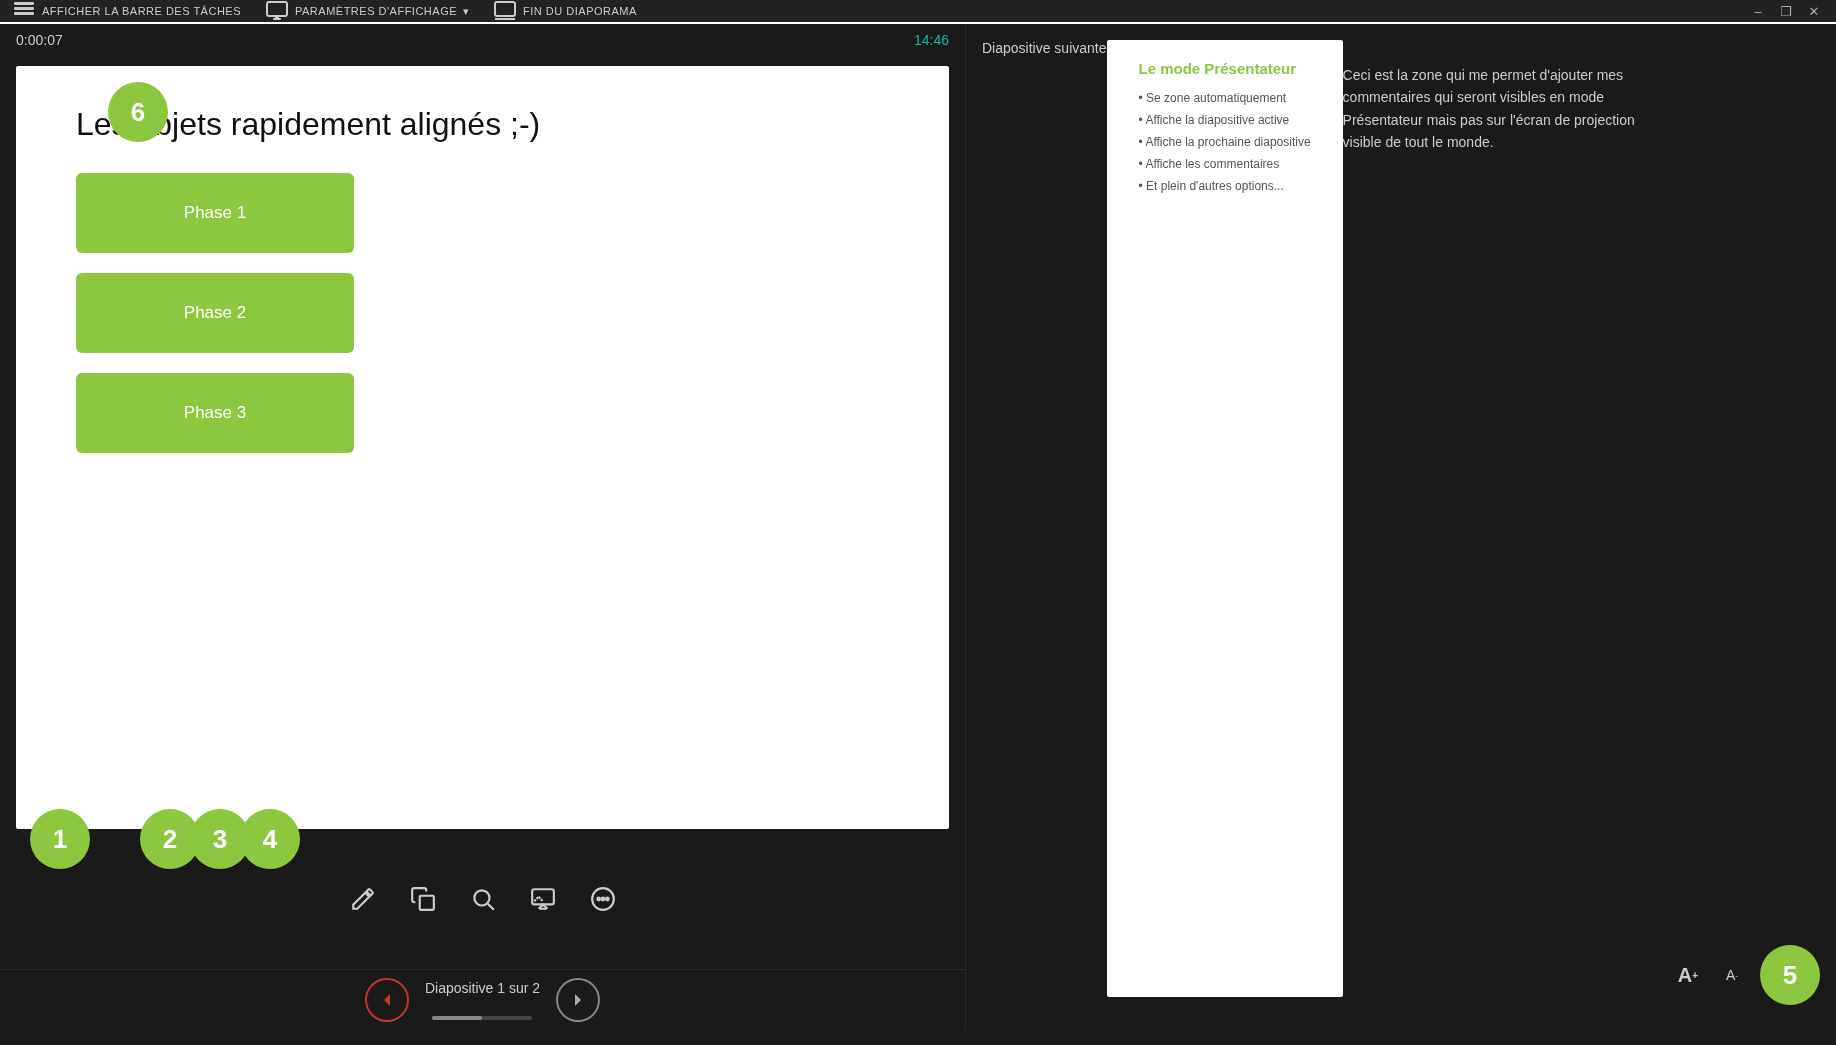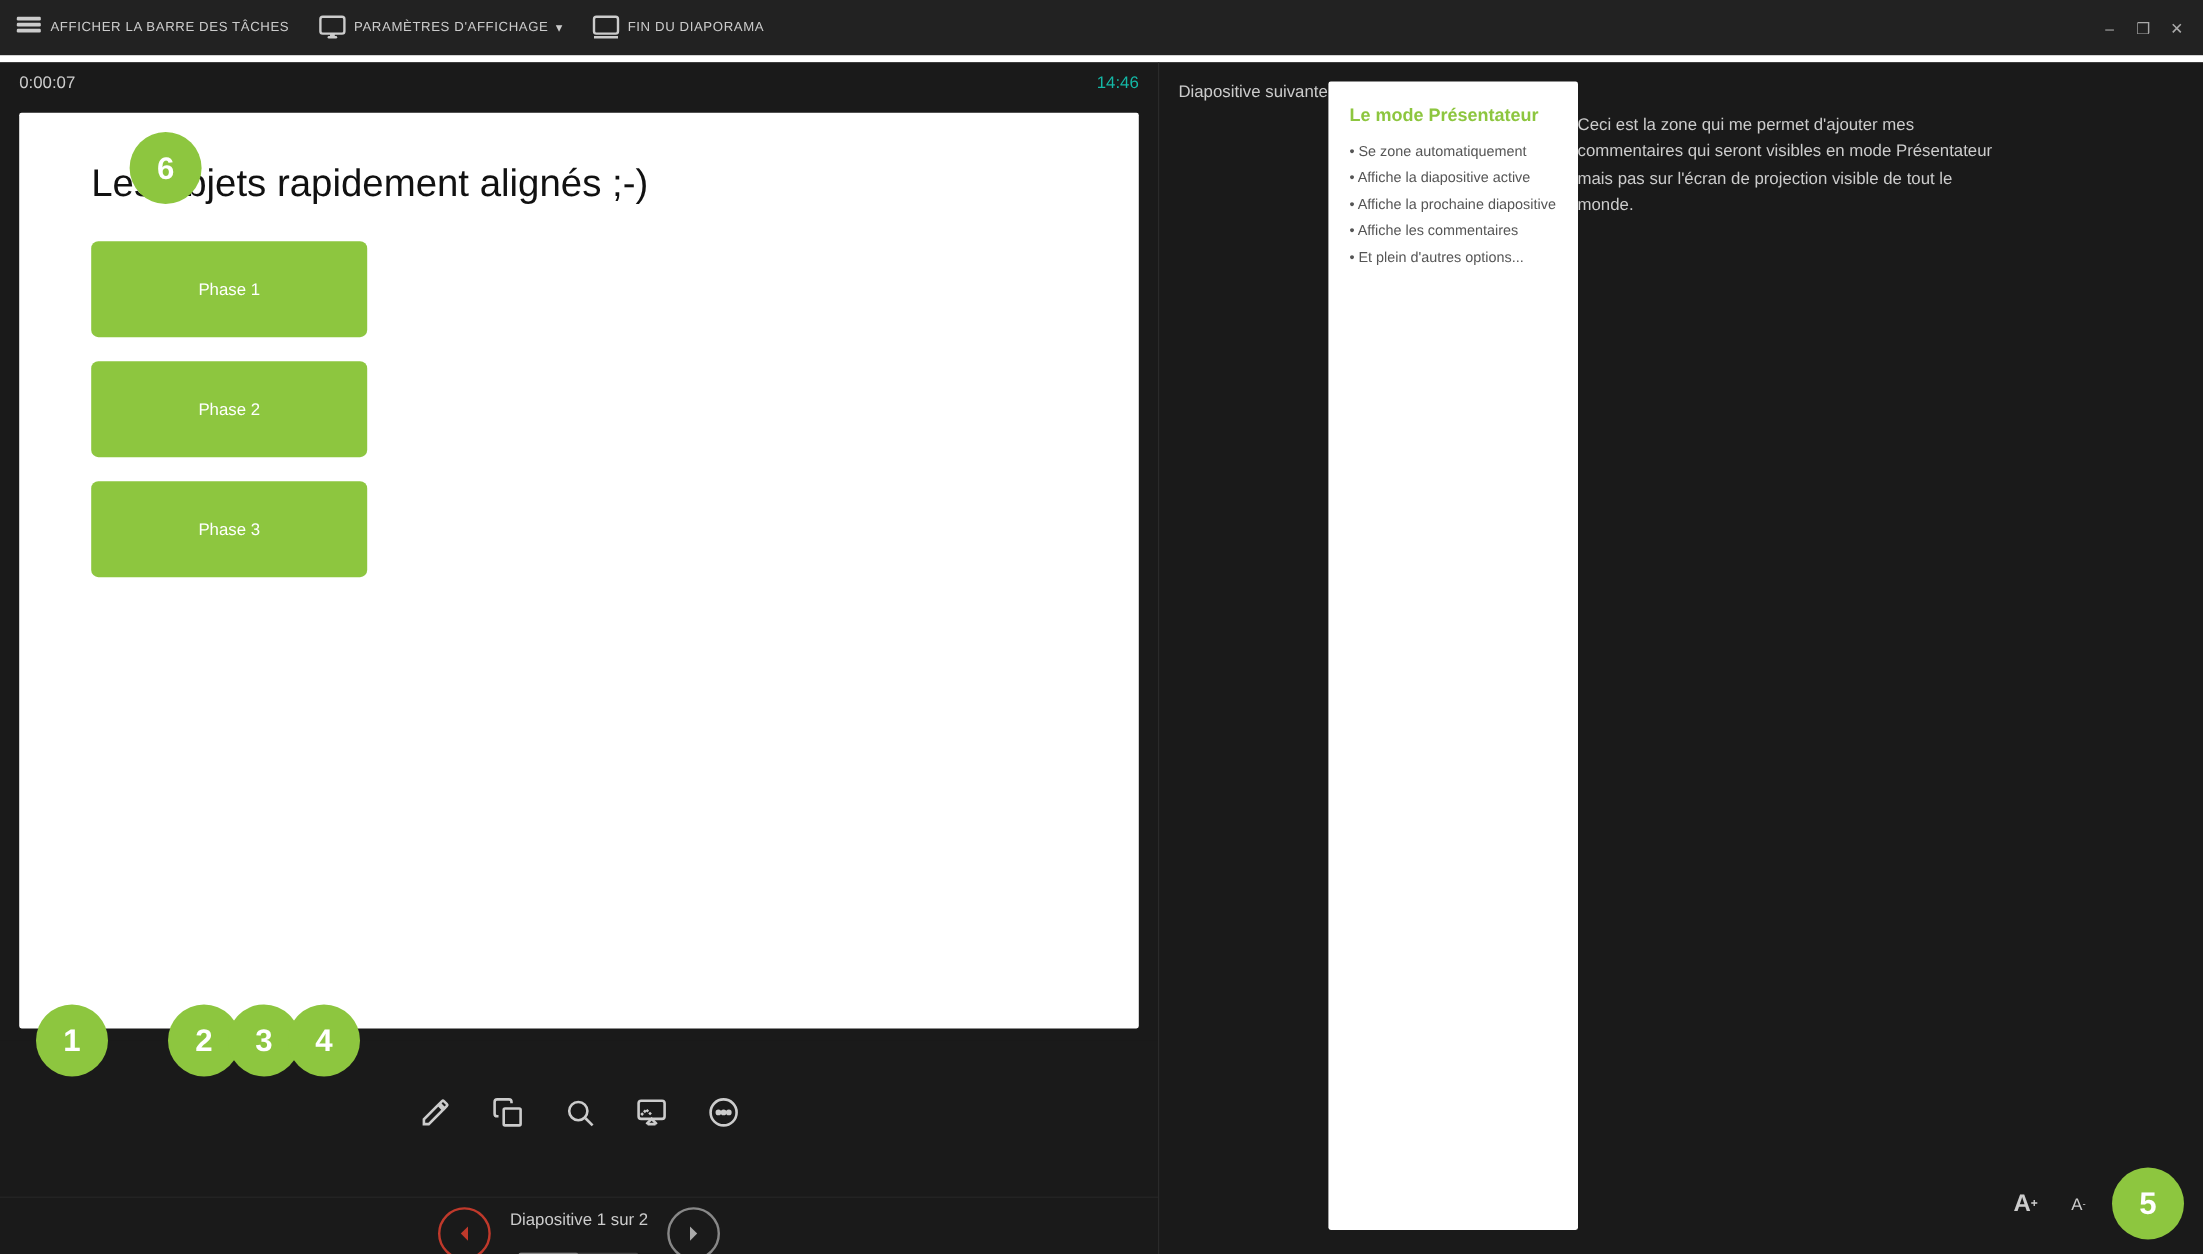--- a/index.html
+++ b/index.html
@@ -15,13 +15,13 @@
 
     
     .top-bar {
-      height: 52px;
+      height: 24px;
       background: #222;
       display: flex;
       align-items: center;
       padding: 0 12px;
       gap: 24px;
-      border-bottom: 6px solid #ffffff;
+      border-bottom: 2px solid #ffffff;
     }
     .top-bar-item {
       display: flex;

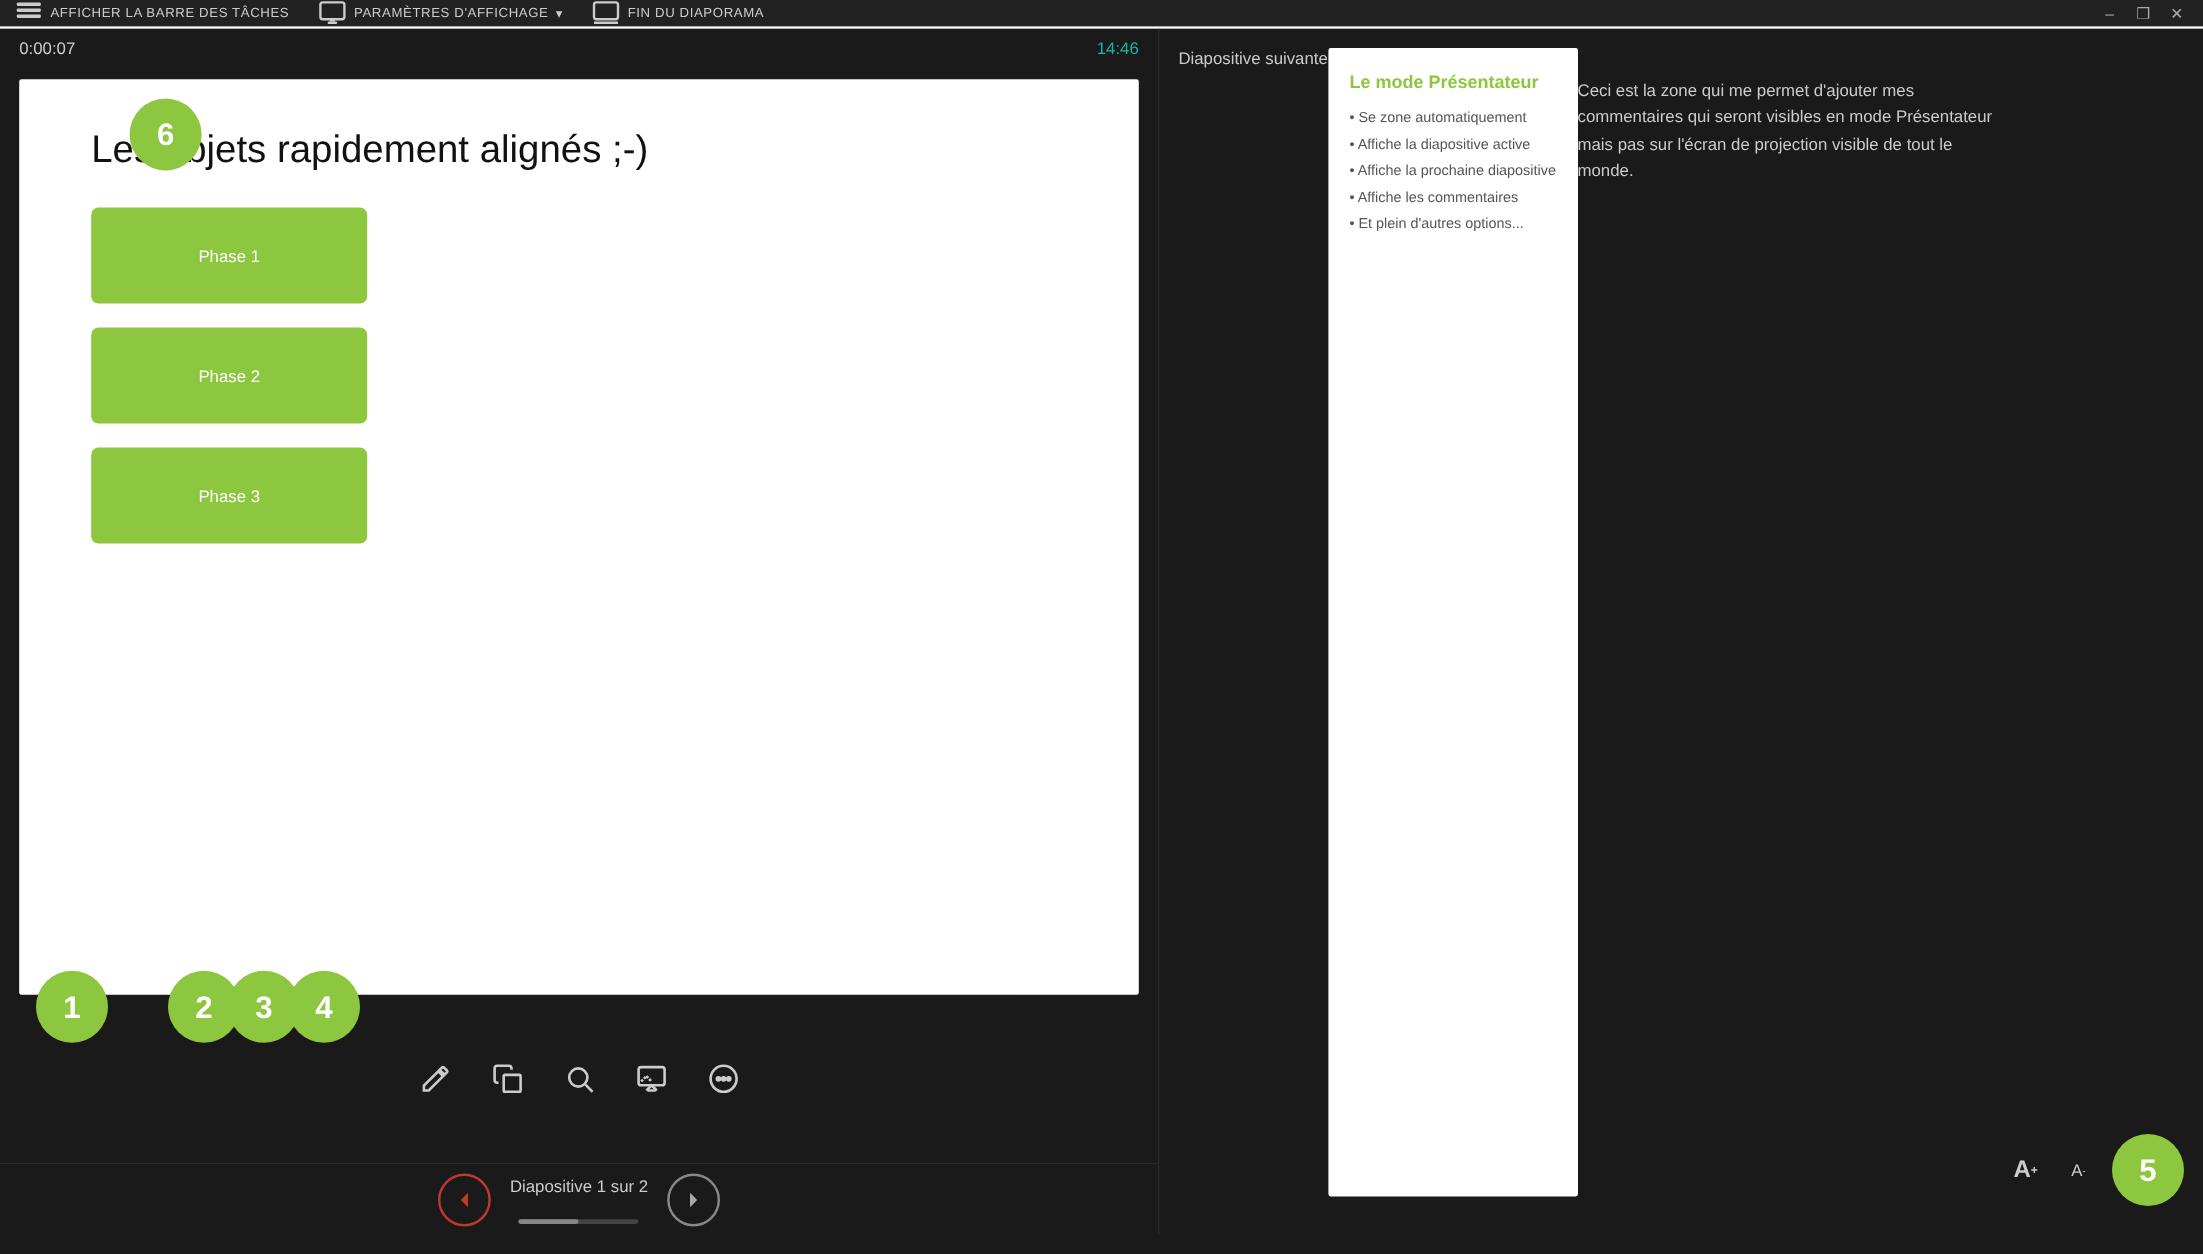--- a/index.html
+++ b/index.html
@@ -237,7 +237,7 @@
     .next-slide-preview {
       background: #fff;
       border-radius: 2px;
-      padding: 20px 18px;
+      padding: 20px 32px;
       margin-bottom: 16px;
       color: #222;
       min-height: 220px;

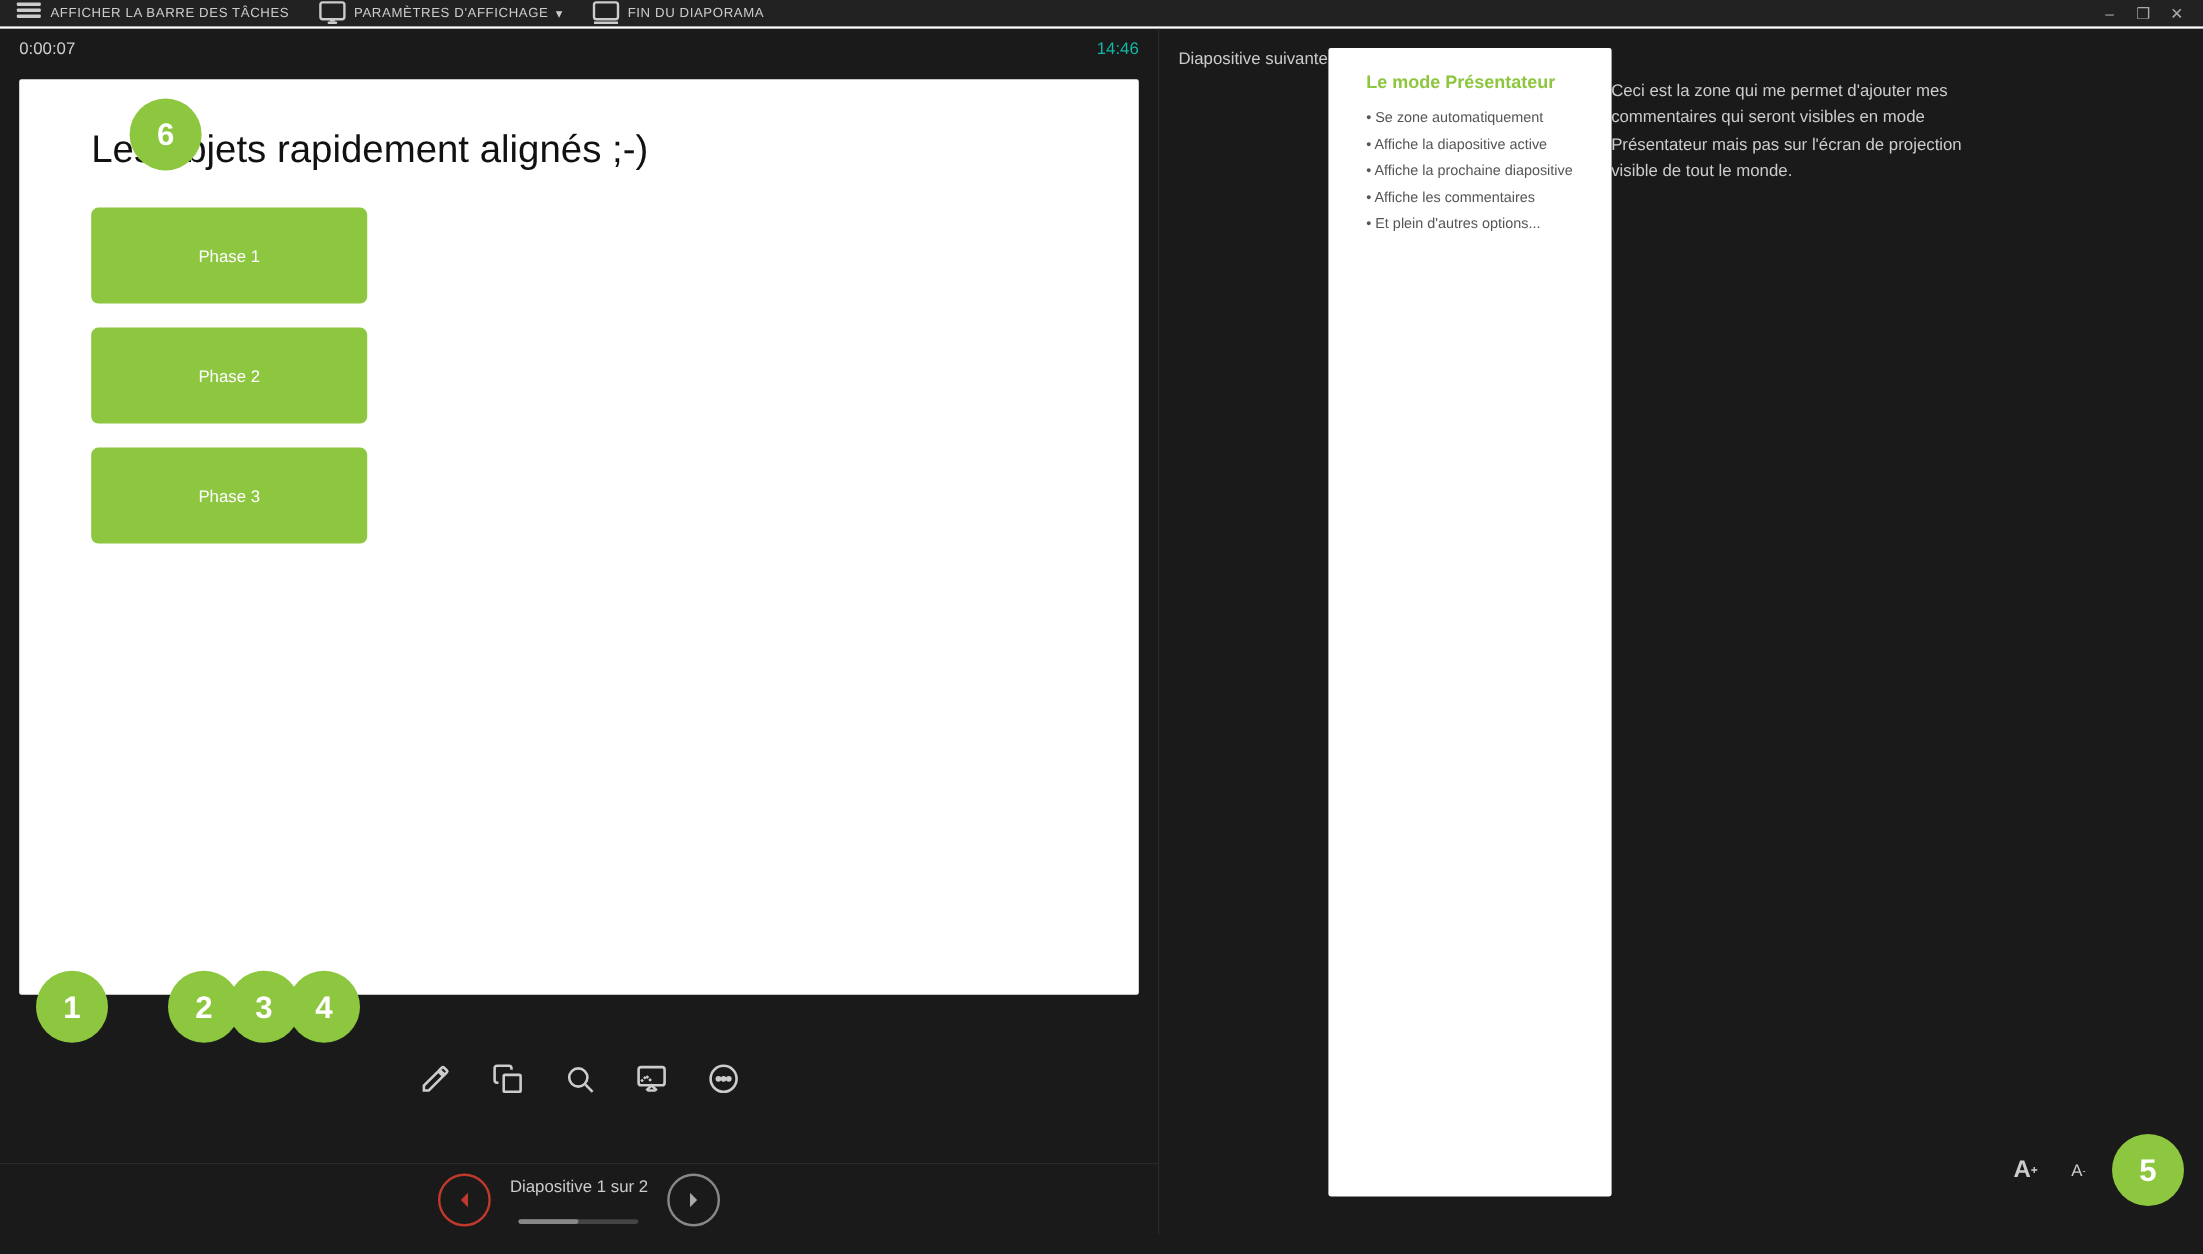--- a/index.html
+++ b/index.html
@@ -111,12 +111,12 @@
     .phase-box {
       background: #8dc63f;
       border-radius: 6px;
-      width: 230px;
+      width: 278px;
       height: 80px;
       display: flex;
       align-items: center;
       justify-content: center;
-      font-size: 14px;
+      font-size: 17px;
       color: #fff;
       font-weight: 400;
     }

